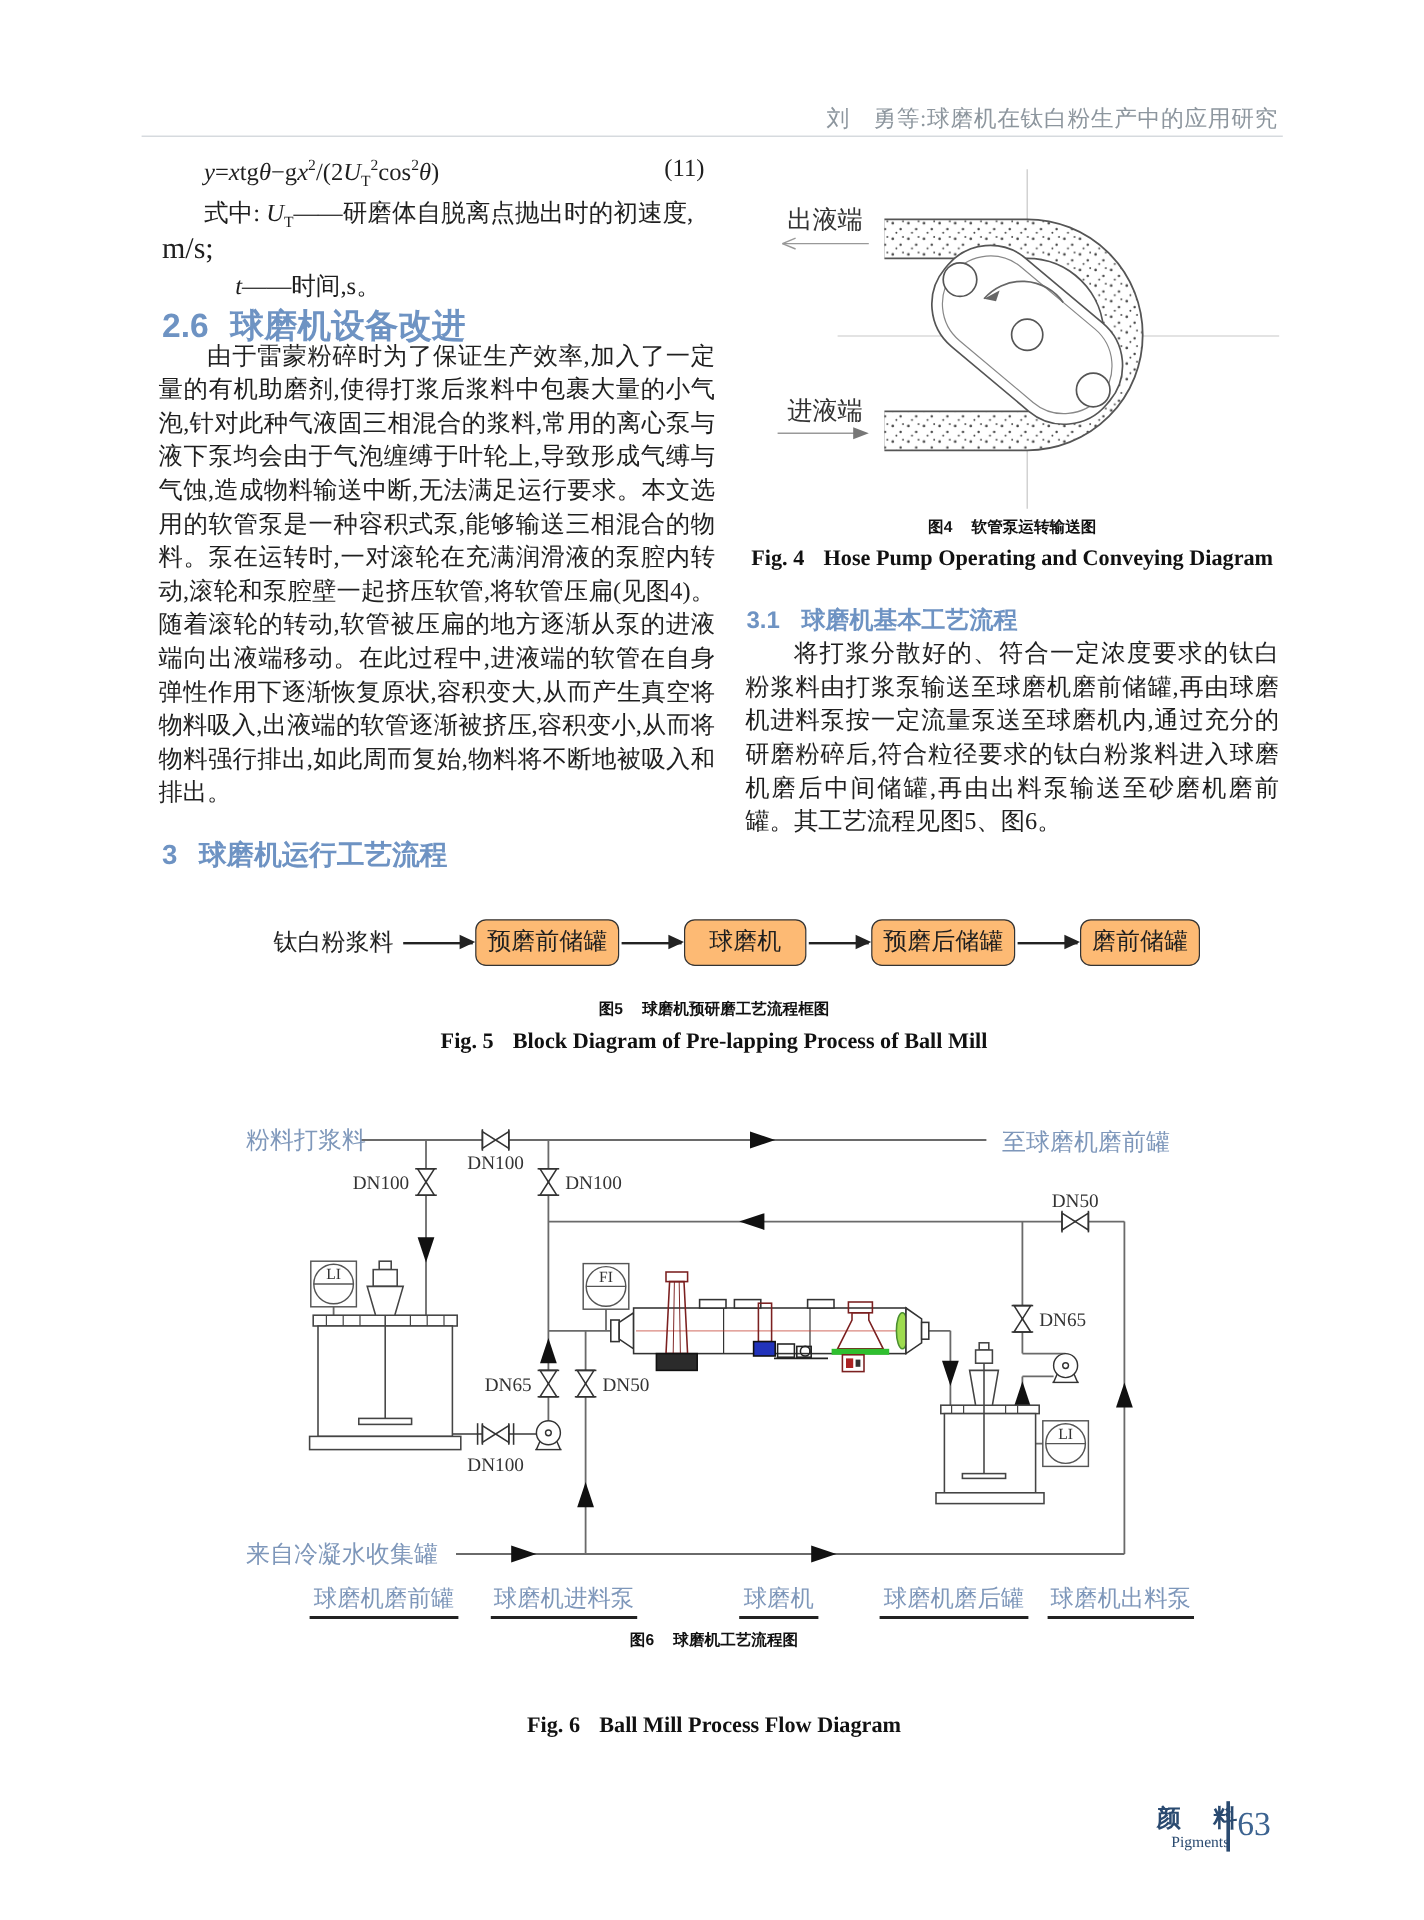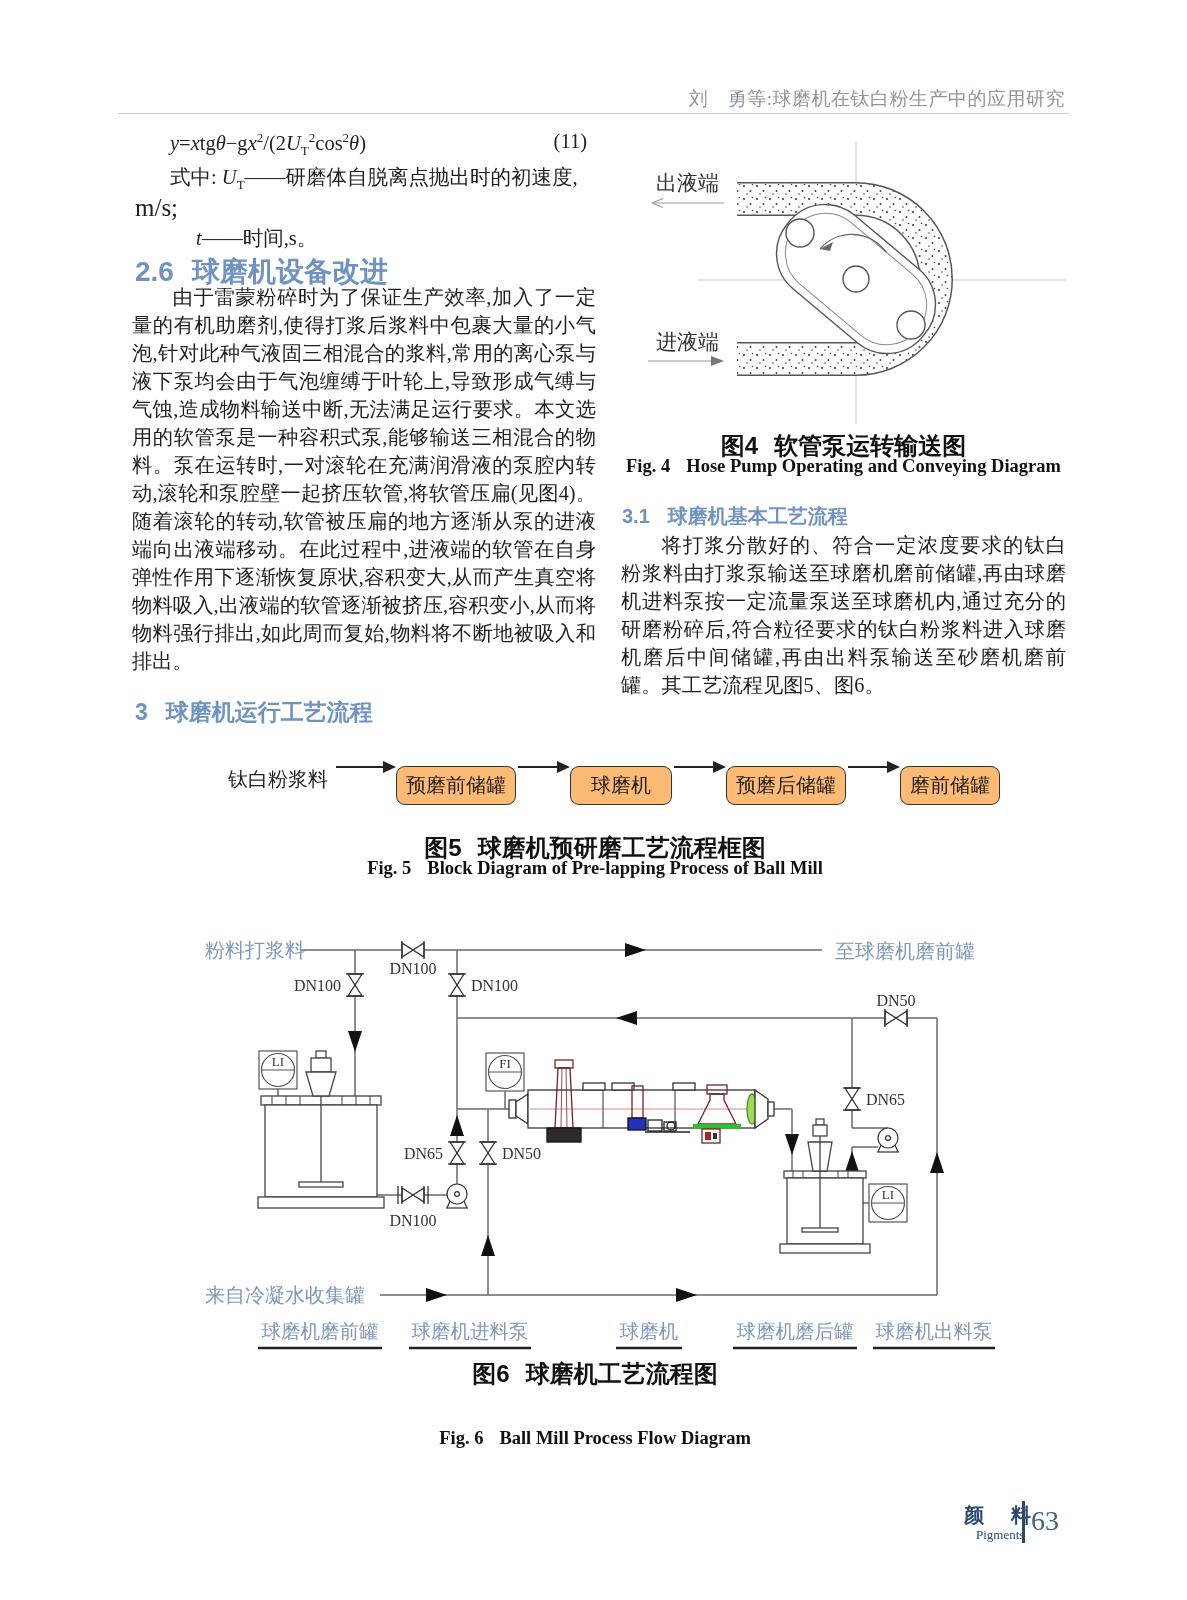--- a/index.html
+++ b/index.html
@@ -29,7 +29,7 @@
   .p31{top:531px;left:621px;width:445px;}
   
   .cap{font-weight:bold;text-align:center;}
-  .cap-zh{font-family:"Liberation Sans","DejaVu Sans",sans-serif;font-size:24px;color:#111;}
+  .cap-zh{font-family:"Liberation Sans","DejaVu Sans",sans-serif;font-size:13px;color:#111;}
   .cap-en{font-family:"Liberation Serif","DejaVu Serif",serif;font-size:18.5px;color:#111;text-align:center;}
   .cap-gap{display:inline-block;width:16px;}
   .fig4capzh{top:430px;left:620px;width:447px;}

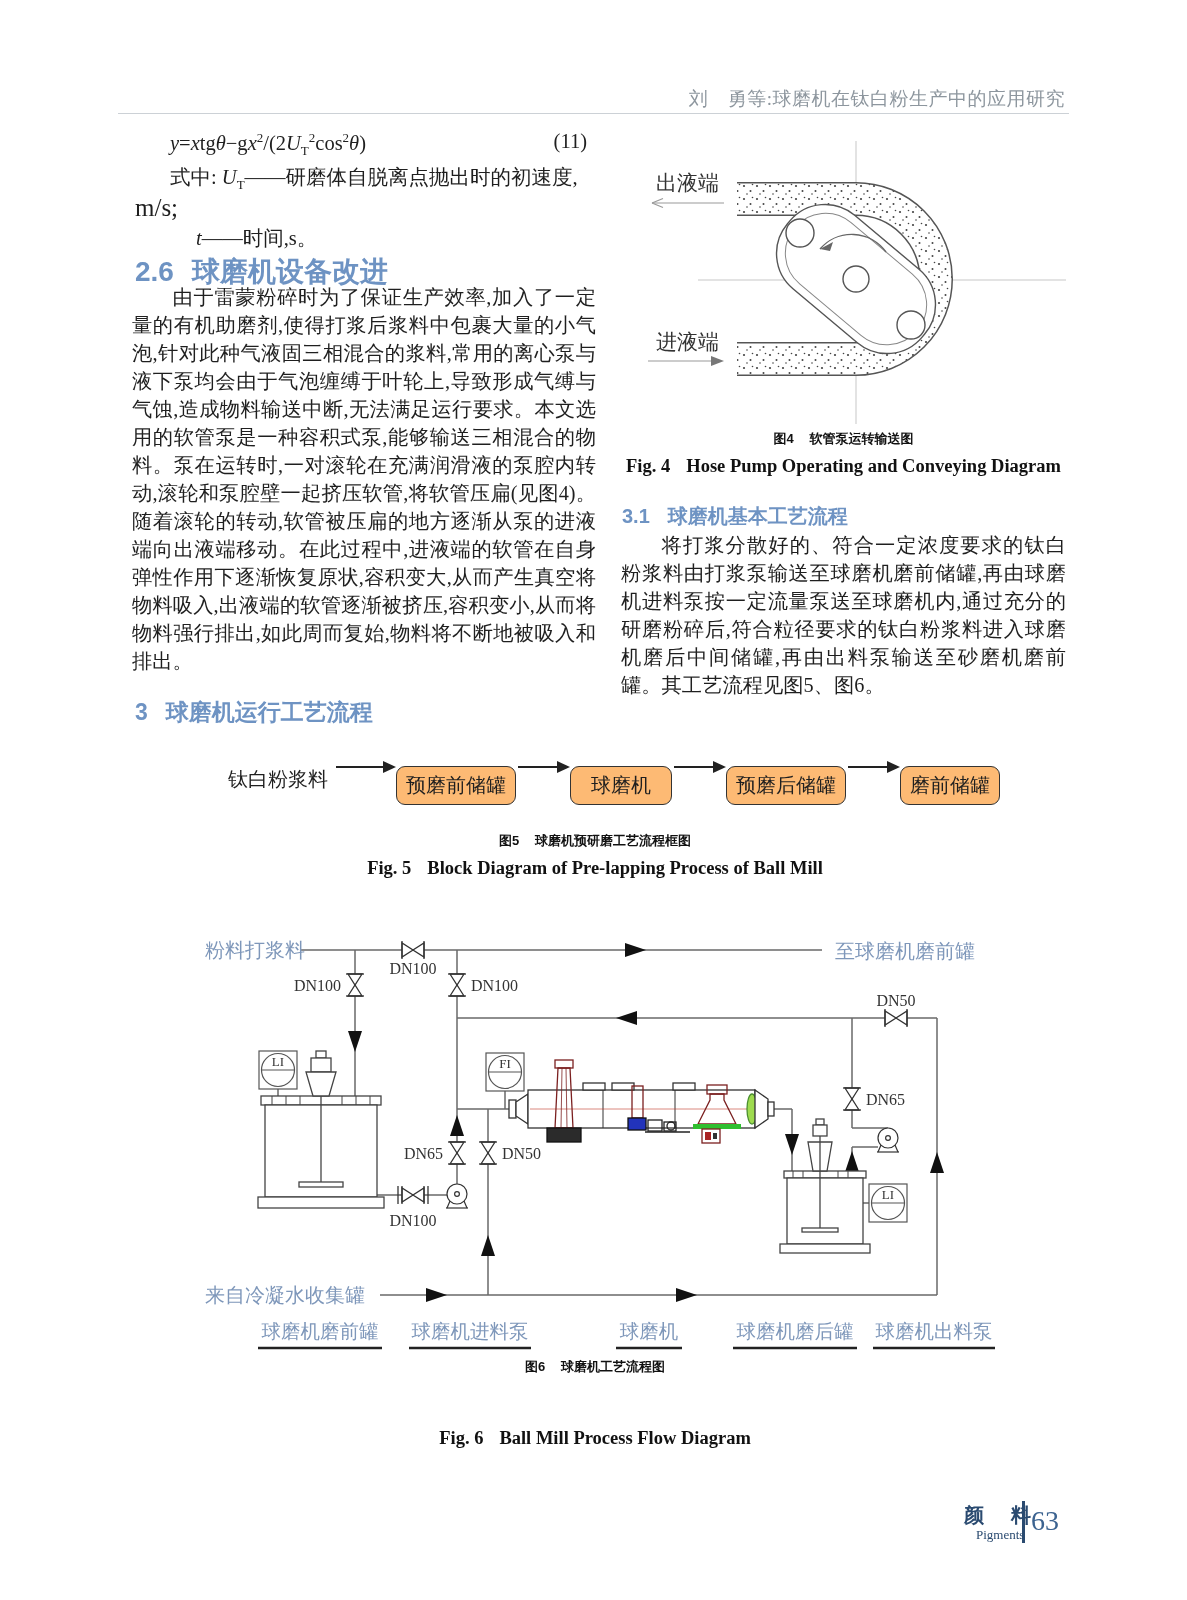--- a/index.html
+++ b/index.html
@@ -39,7 +39,7 @@
   .fig6capzh{top:1358px;left:135px;width:920px;}
   .fig6capen{top:1428px;left:135px;width:920px;}
   
-  .flow-row{top:766px;left:228px;display:flex;font-size:20px;}
+  .flow-row{top:766px;left:228px;display:flex;align-items:center;font-size:20px;}
   .flow-label{margin-right:6px;}
   .flow-arrow{position:relative;width:50px;height:2px;background:#222;margin:0 2px;}
   .flow-arrow::after{content:"";position:absolute;right:-2px;top:-5.5px;border-left:13px solid #222;

